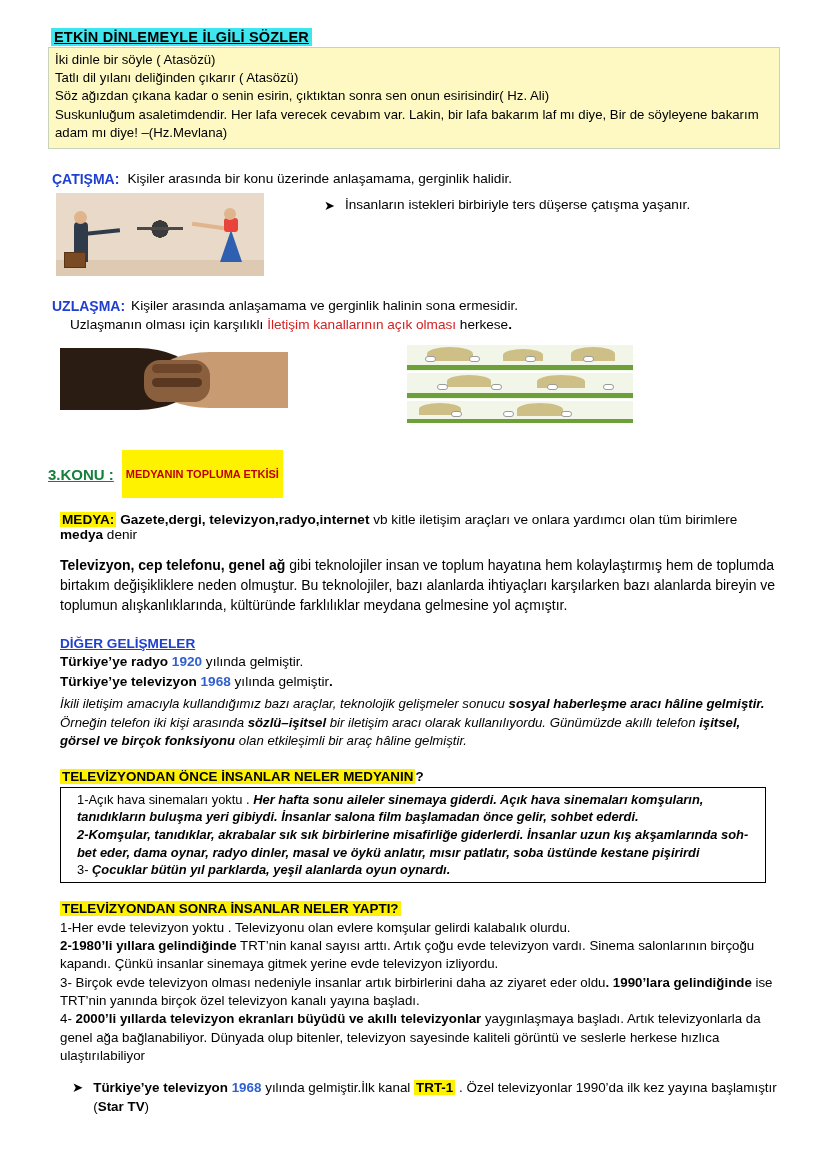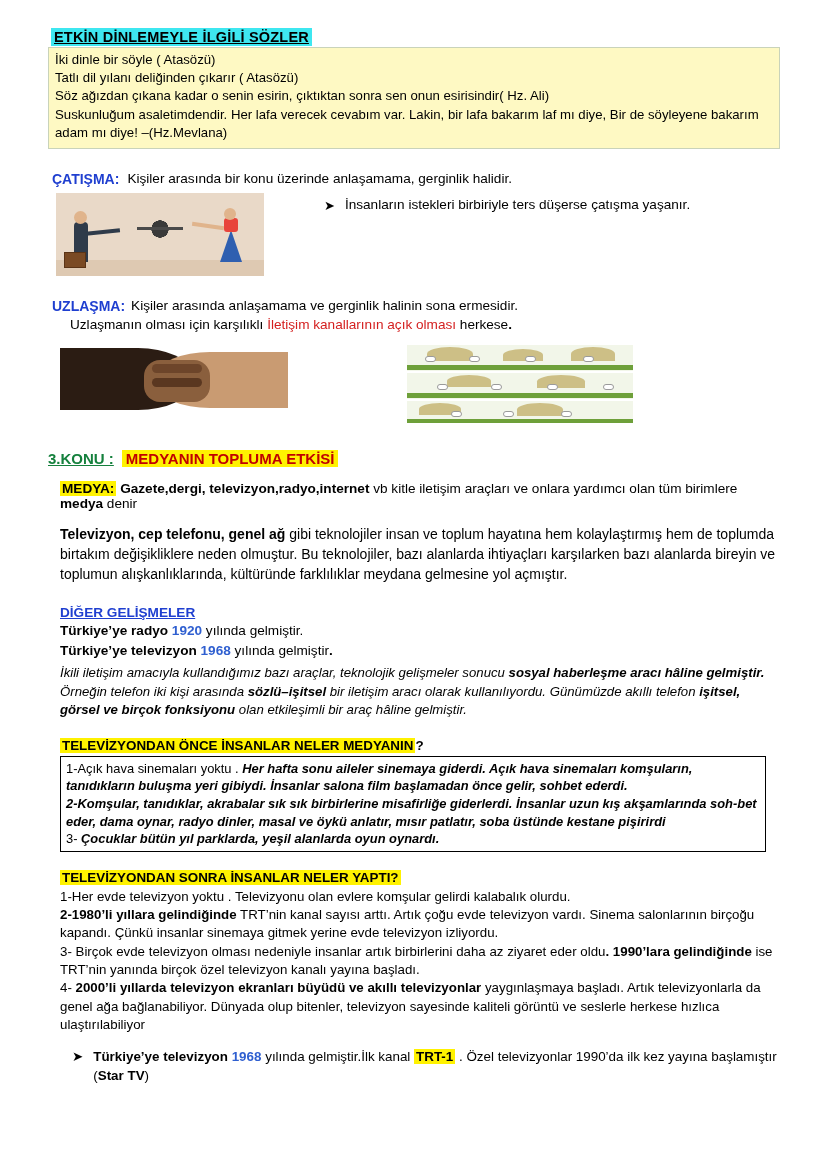--- a/index.html
+++ b/index.html
@@ -106,8 +106,8 @@
     color: #15803d; font-weight: bold; font-size: 15px; text-decoration: underline;
   }
   .konu-title {
-    color: #c00000; font-weight: bold; font-size: 15px;
-    background: #fff200; padding: 0 4px;
+    color: #c00000; font-weight: bold; font-size: 11px;
+    background: #fff200; padding: 18px 4px;
   }
 
   .medya-row { margin-top: 14px; font-size: 13.6px; }

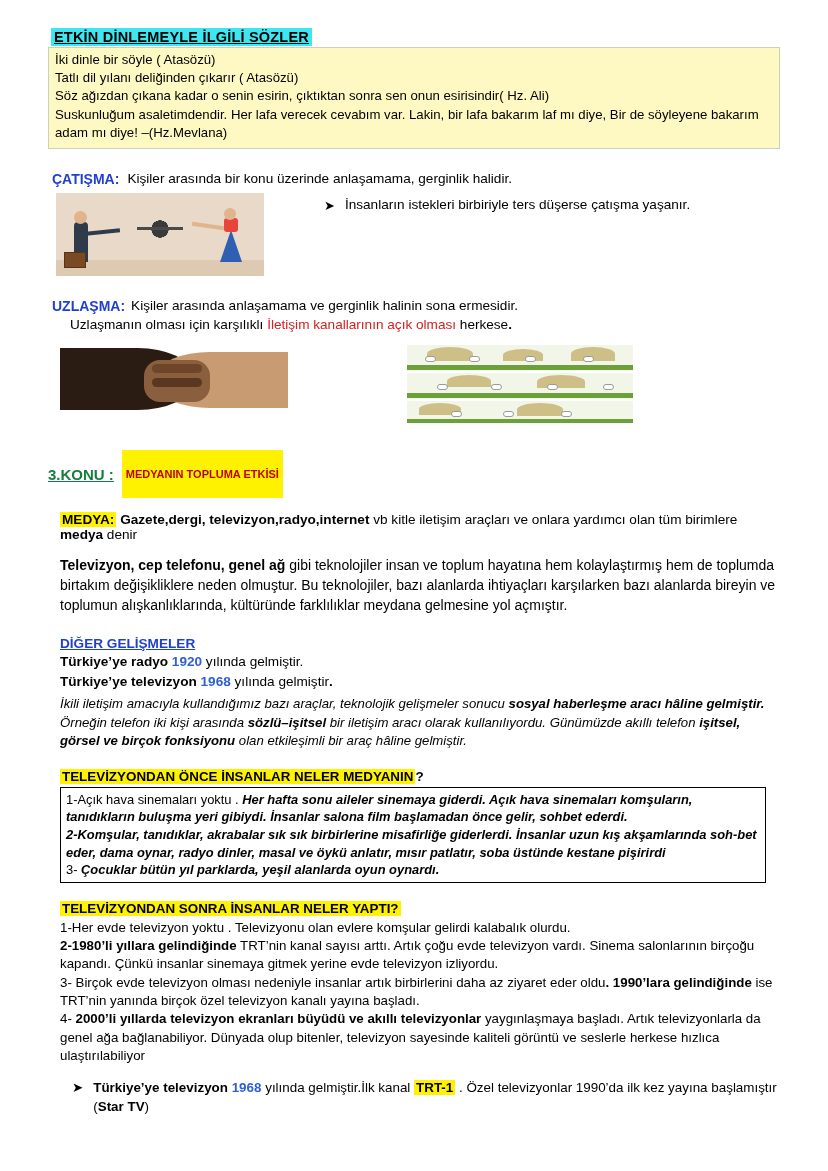--- a/index.html
+++ b/index.html
@@ -131,7 +131,7 @@
 
   .framed {
     border: 1px solid #000;
-    padding: 3px 5px;
+    padding: 3px 16px;
     margin-top: 3px;
     font-size: 12.9px;
     line-height: 1.36;

